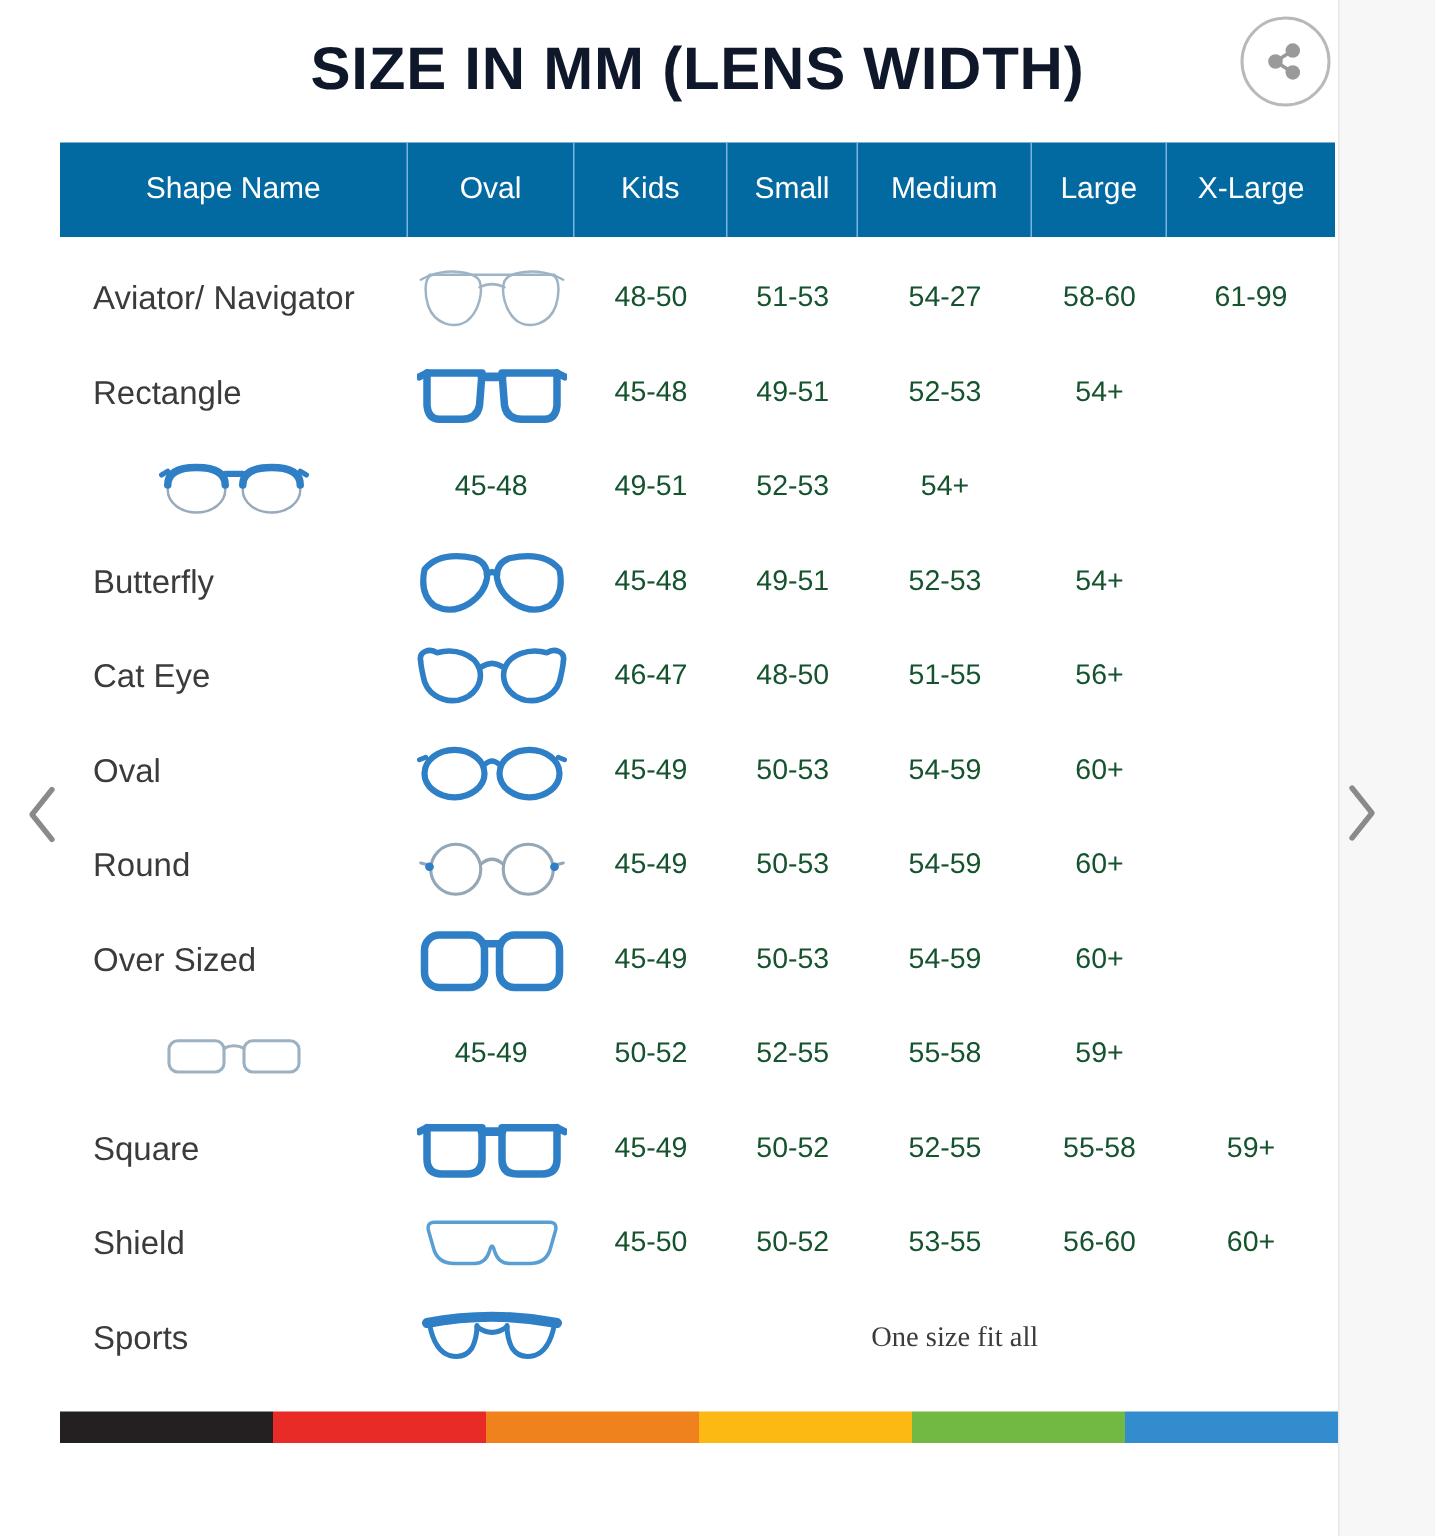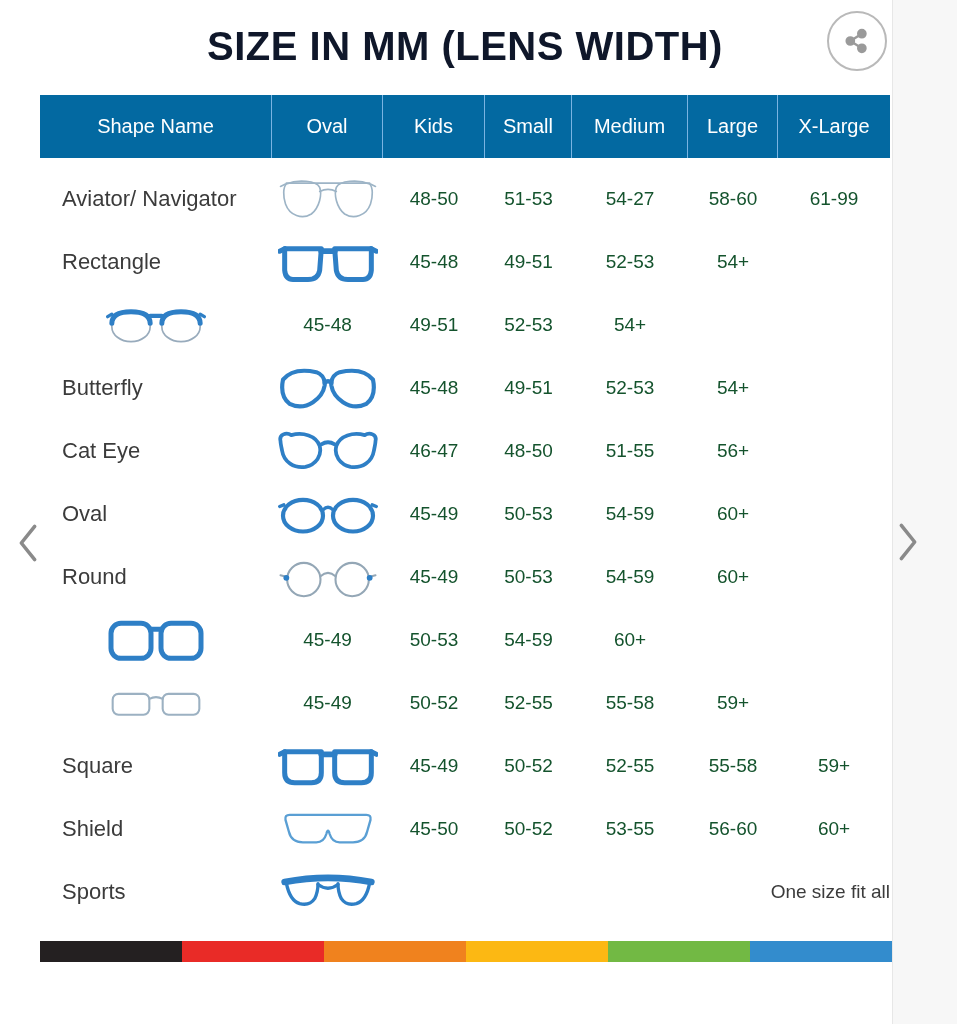--- a/index.html
+++ b/index.html
@@ -238,6 +238,7 @@
       </div>
 
       <div class="grid-row trow">
+        <div class="cell-name">Over Sized</div>
         <div class="cell-shape">
           <svg width="100" height="52" viewBox="0 0 120 56">
             <g fill="none" stroke="#2e7fc6" stroke-width="6" stroke-linecap="round">

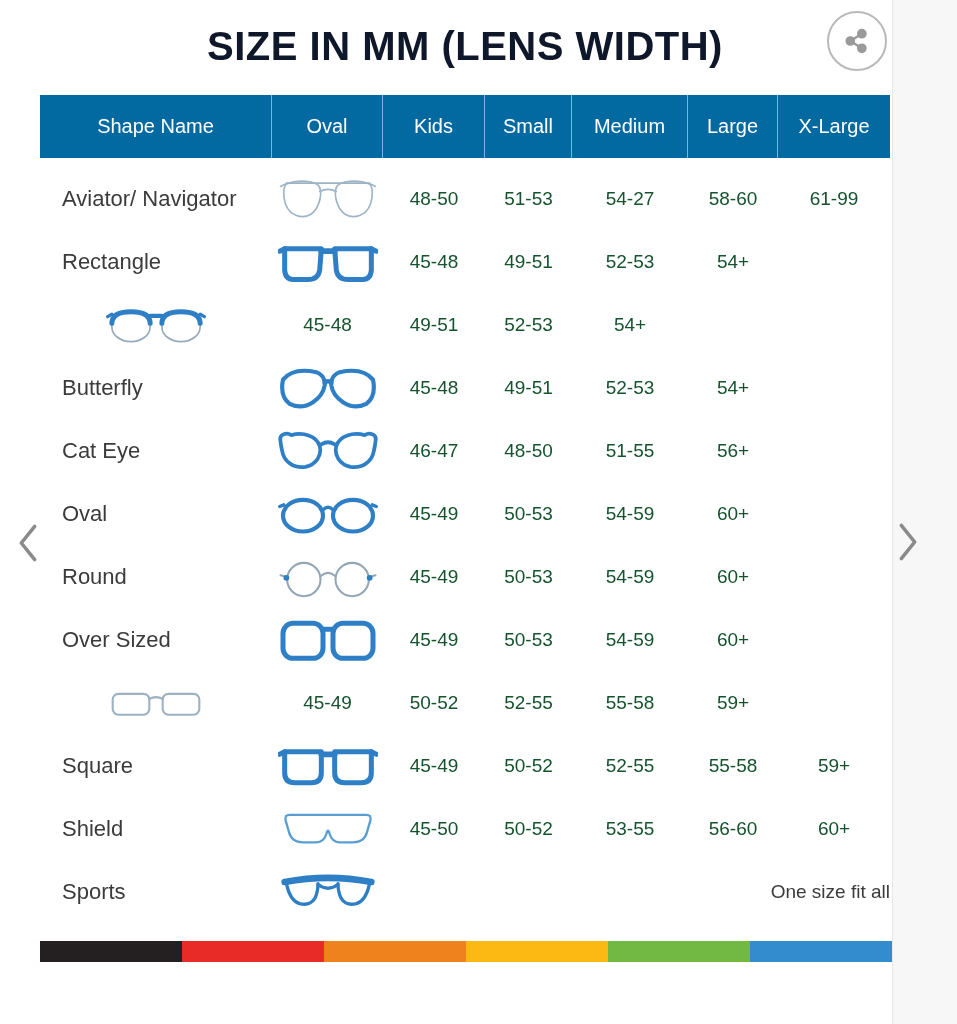--- a/index.html
+++ b/index.html
@@ -36,7 +36,7 @@
   .cell-name { font-size:22px; color:#3b3b3b; padding-left:22px; white-space:nowrap; }
   .cell-shape { display:flex; align-items:center; justify-content:center; }
   .cell-num { font-size:19px; color:#14532d; text-align:center; }
-  .cell-span { grid-column:3 / 8; font-size:19px; color:#3b3b3b; text-align:right; }
+  .cell-span { grid-column:3 / 8; font-size:19px; color:#3b3b3b; text-align:center;font-family:Liberation Serif, serif; }
 
   .color-bar { position:absolute; left:40px; top:941px; width:852px; height:21px;
     display:flex; }

